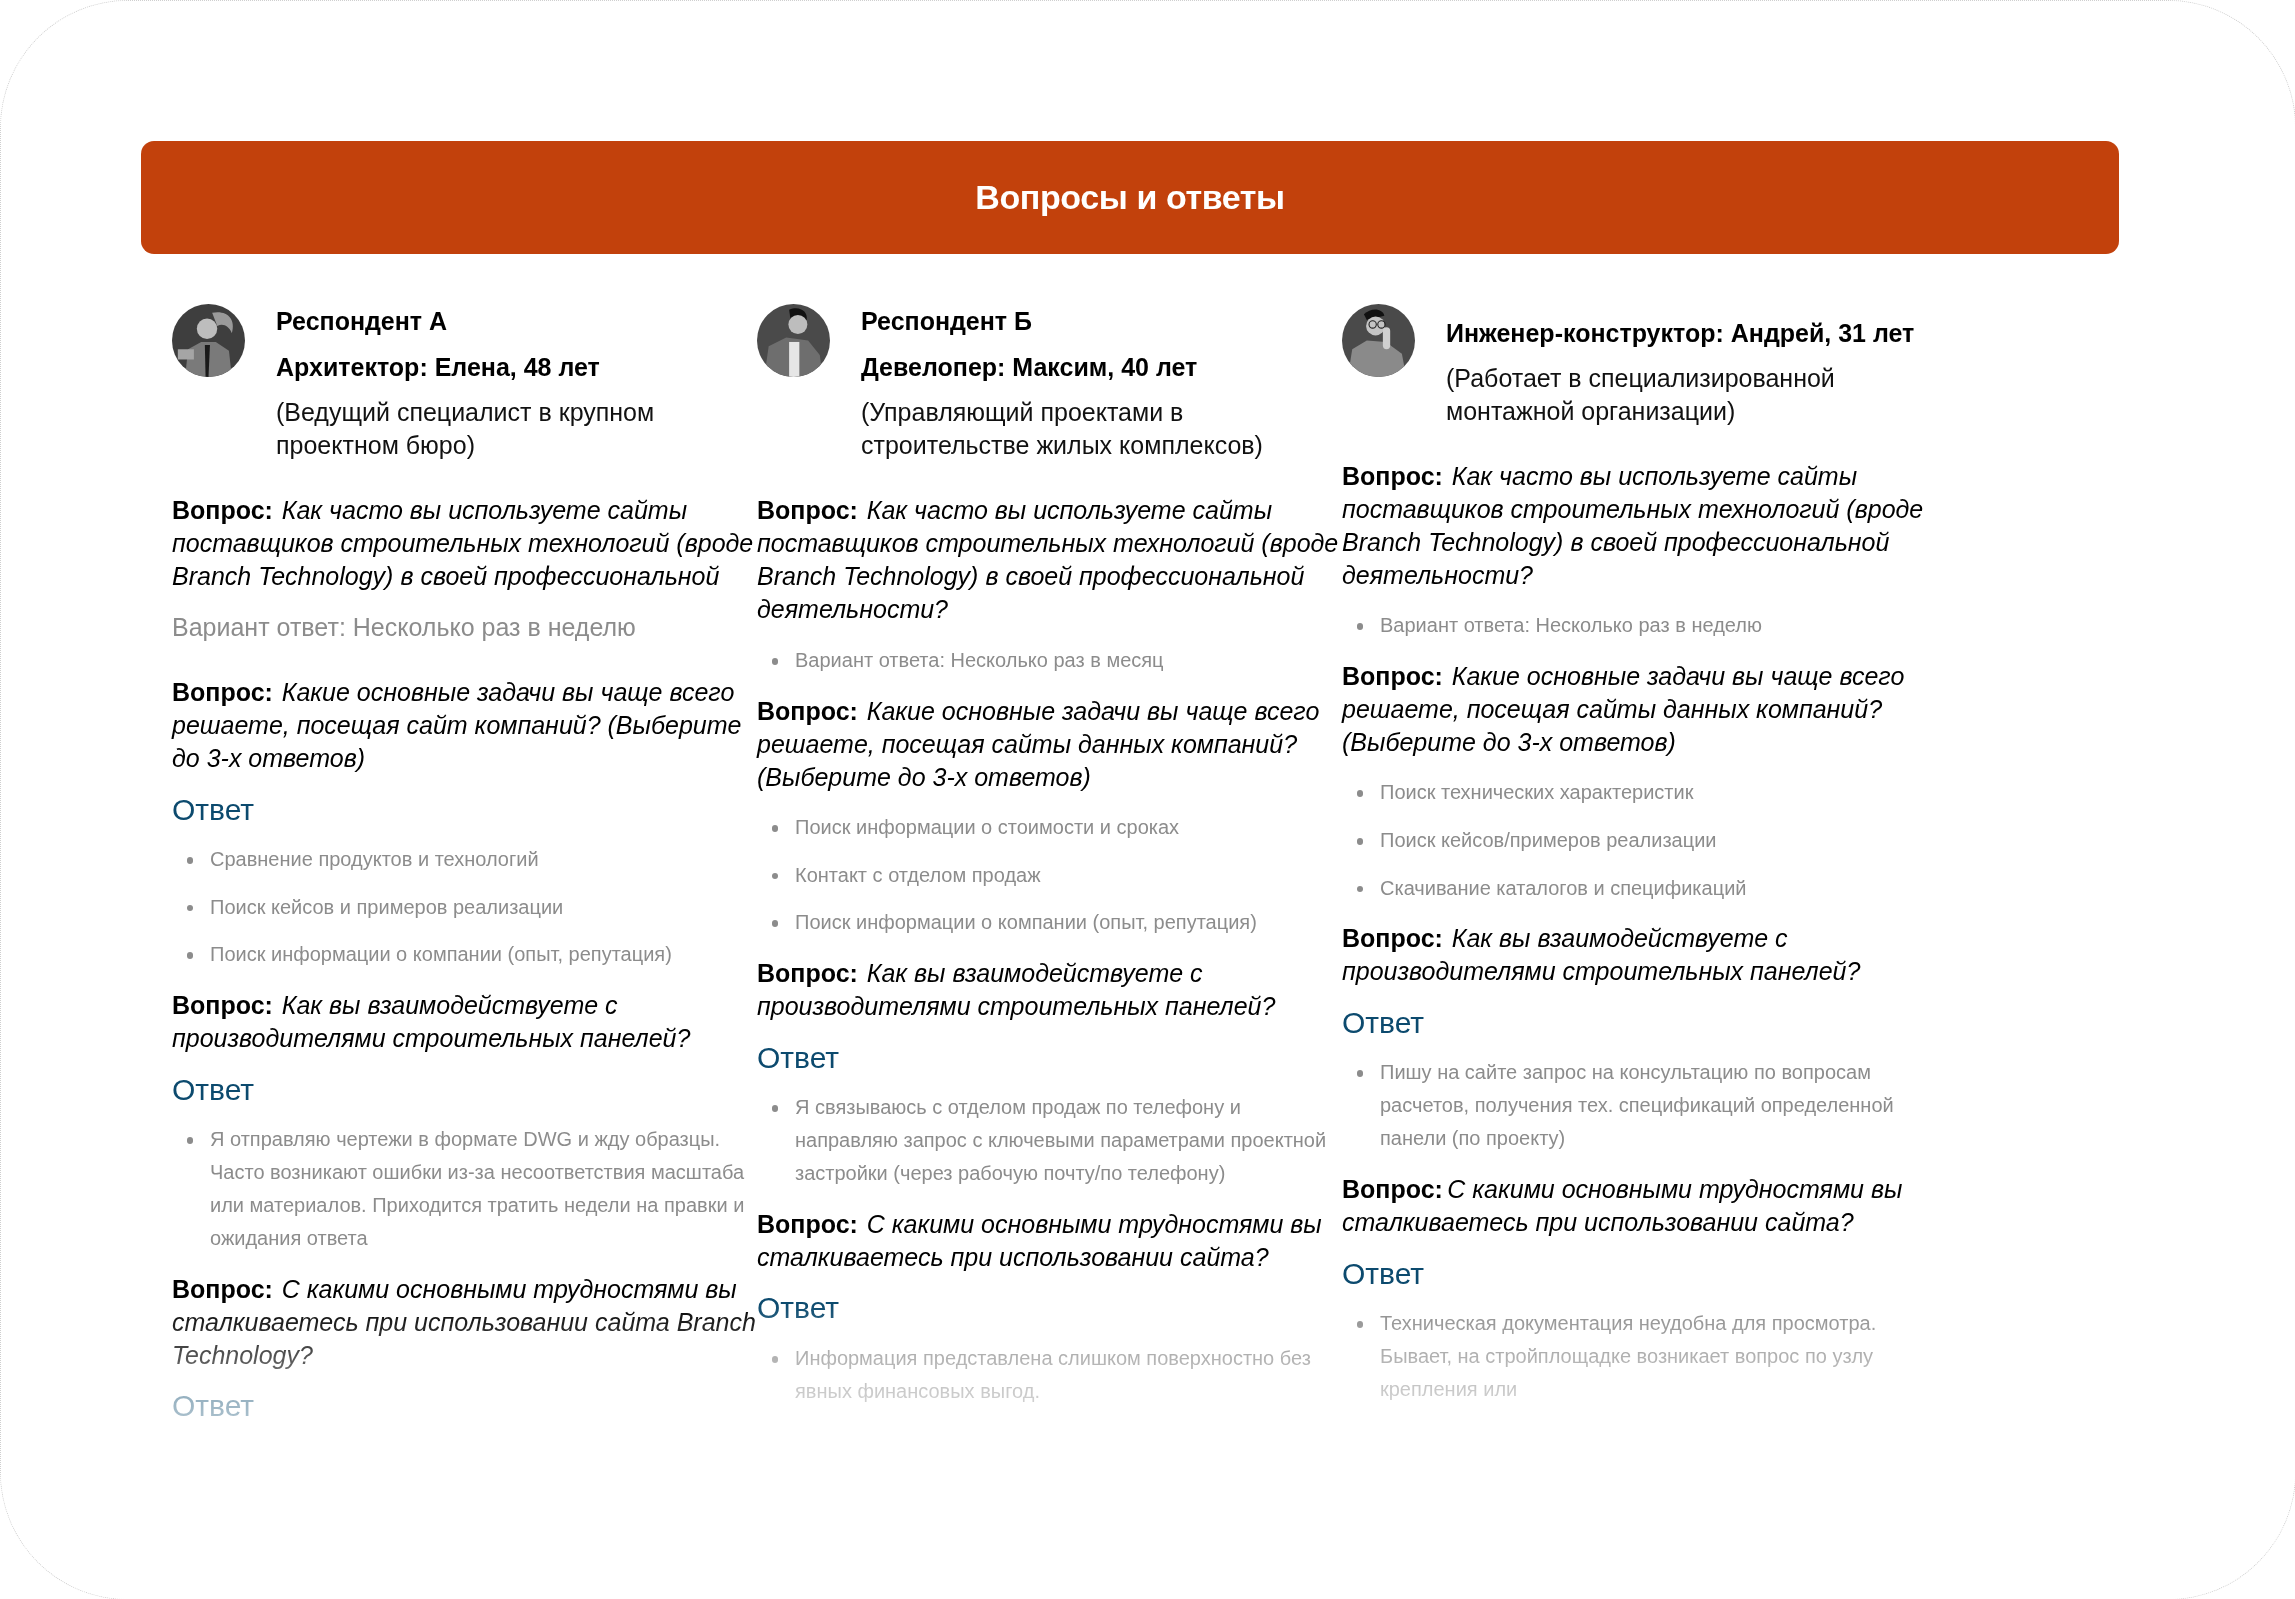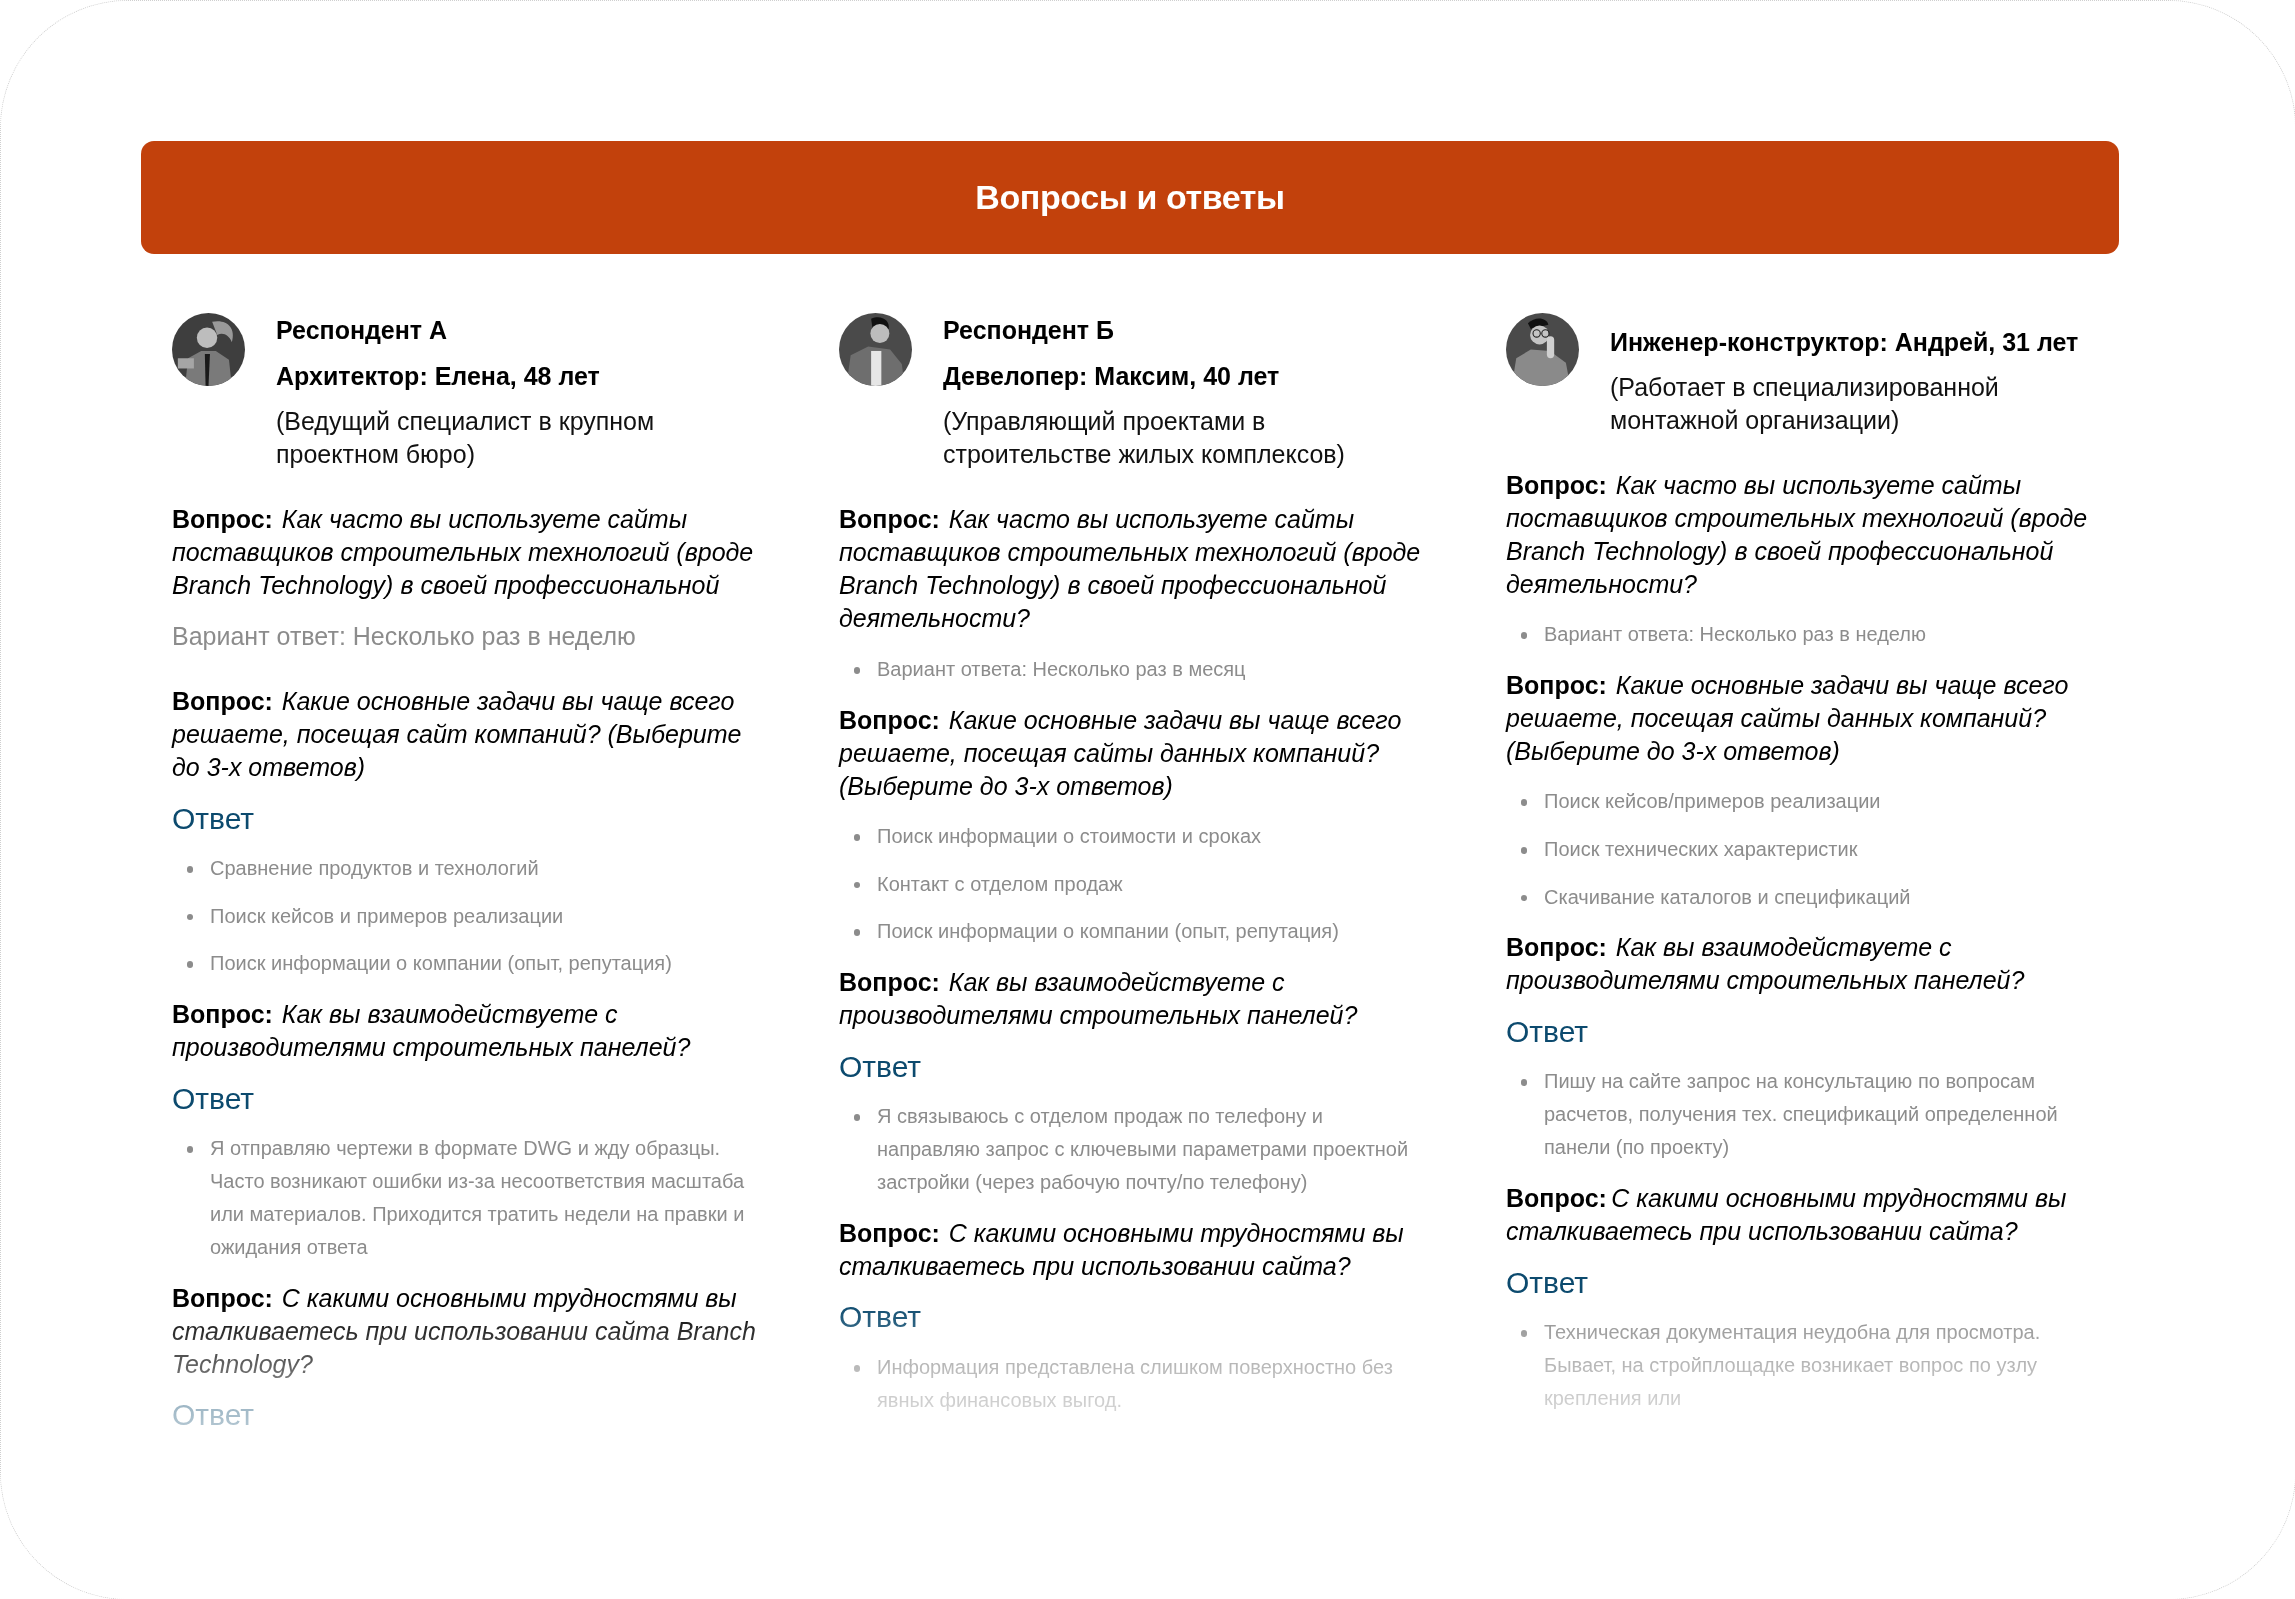--- a/index.html
+++ b/index.html
@@ -23,7 +23,7 @@
   }
   .columns {
     position: absolute; left: 171px; top: 301px; width: 1953px;
-    display: flex; gap: 82px; margin-top: 9px;
+    display: flex; 
   }
   .column { width: 585px; flex: 0 0 585px; }
   .resp-head { display: flex; align-items: flex-start; }

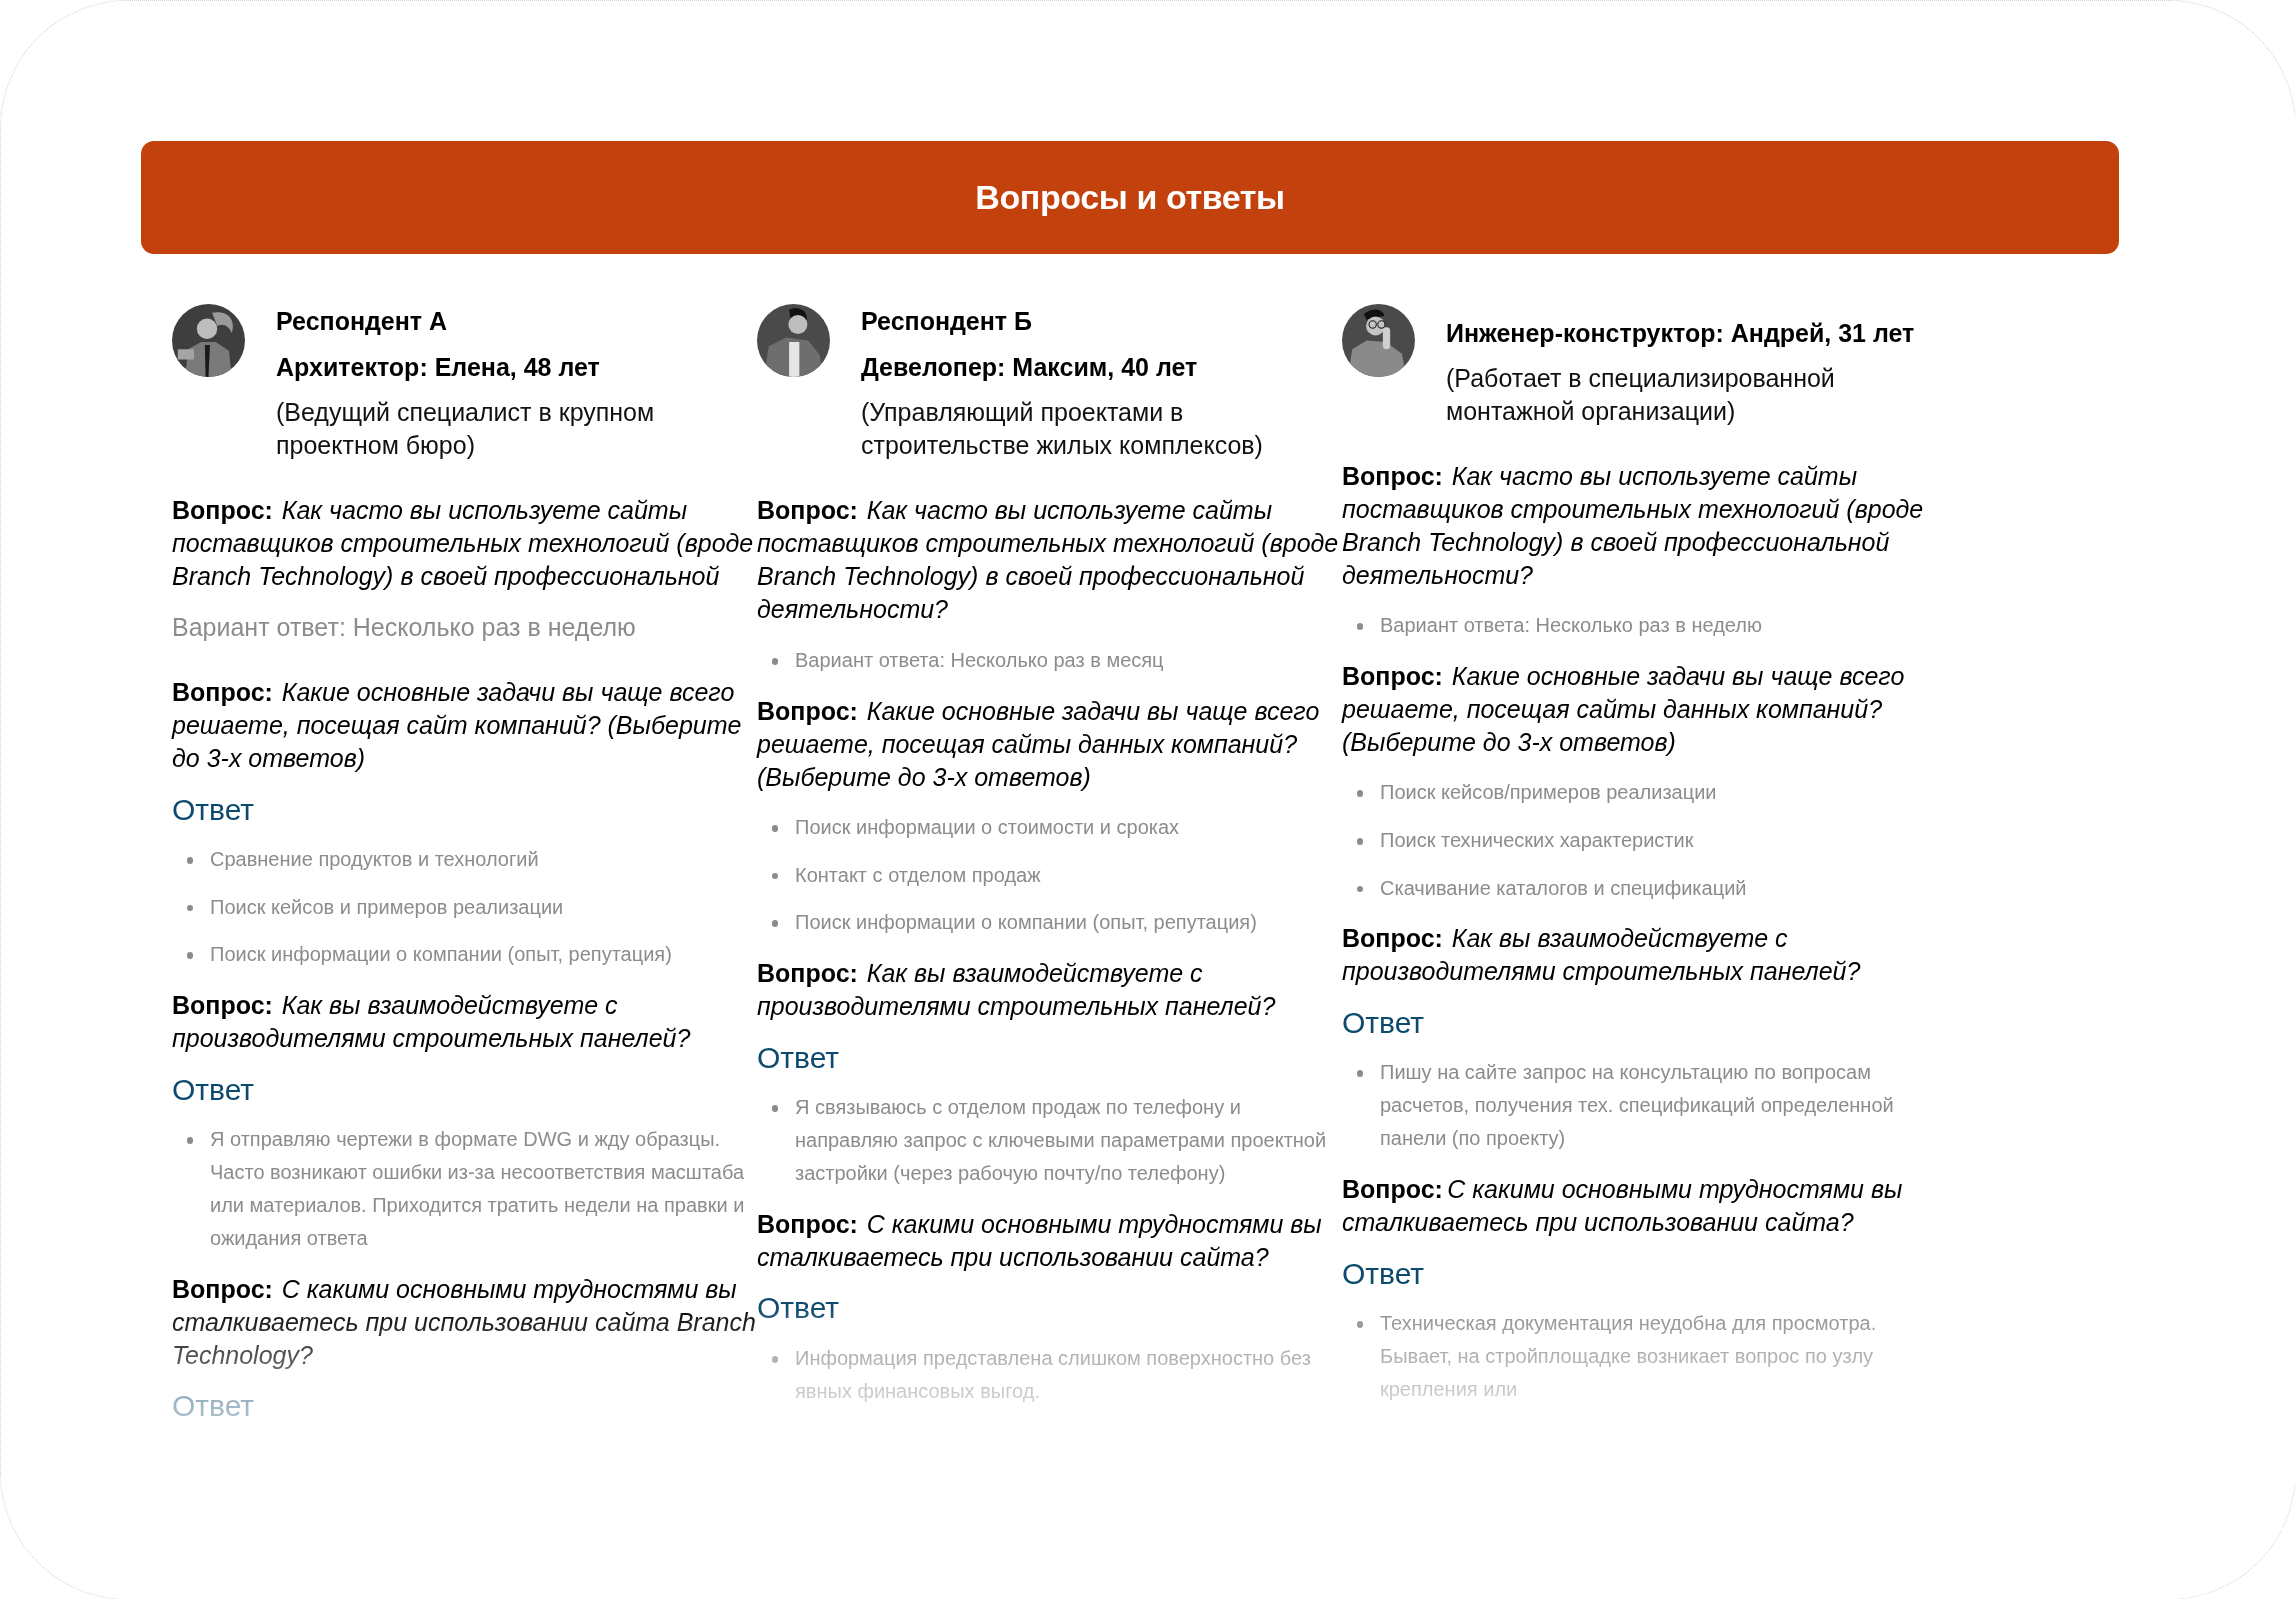--- a/index.html
+++ b/index.html
@@ -196,8 +196,8 @@
       <div class="qa" style="margin-top:17.6px">
         <div class="question"><span class="q-label">Вопрос:</span><span class="q-text">Какие основные задачи вы чаще всего решаете, посещая сайты данных компаний? (Выберите до 3-х ответов)</span></div>
         <ul class="answers">
+          <li>Поиск технических характеристик</li>
           <li>Поиск кейсов/примеров реализации</li>
-          <li>Поиск технических характеристик</li>
           <li>Скачивание каталогов и спецификаций</li>
         </ul>
       </div>

